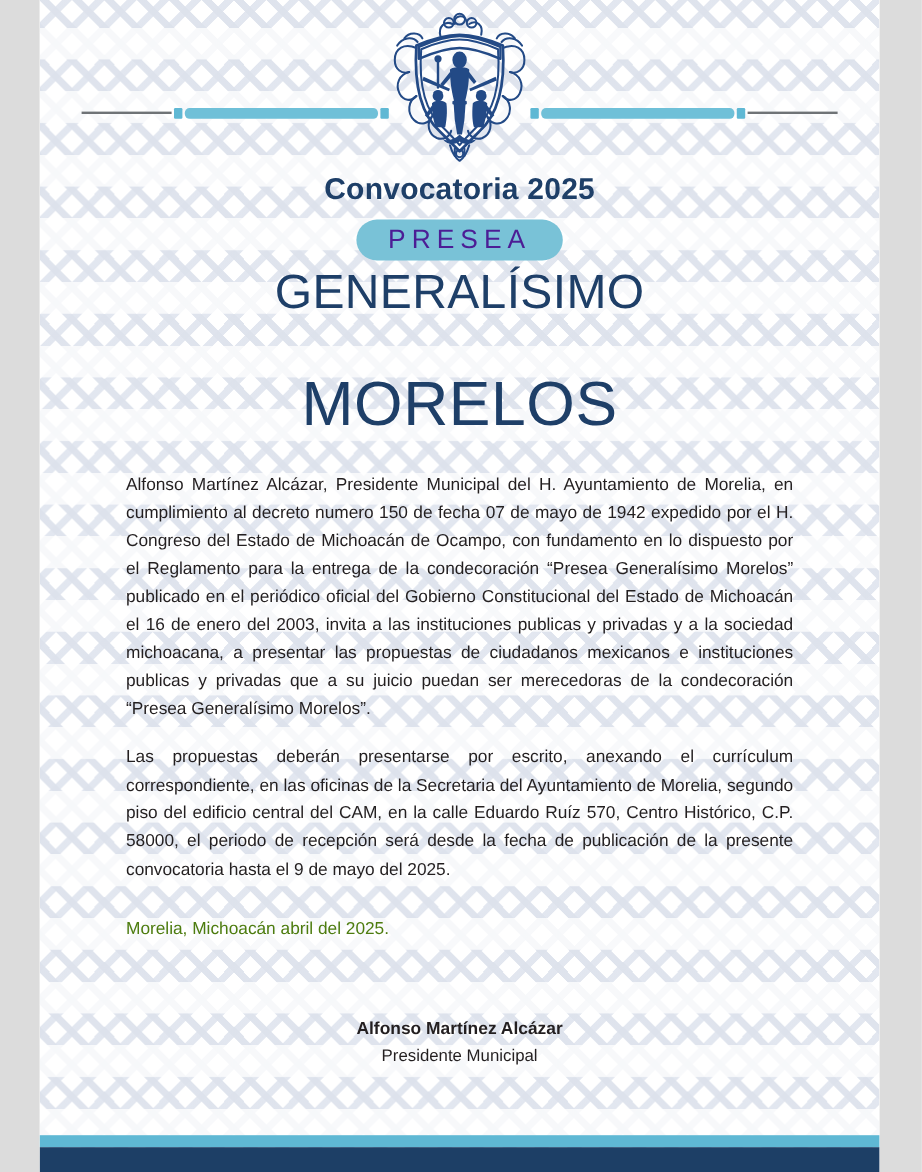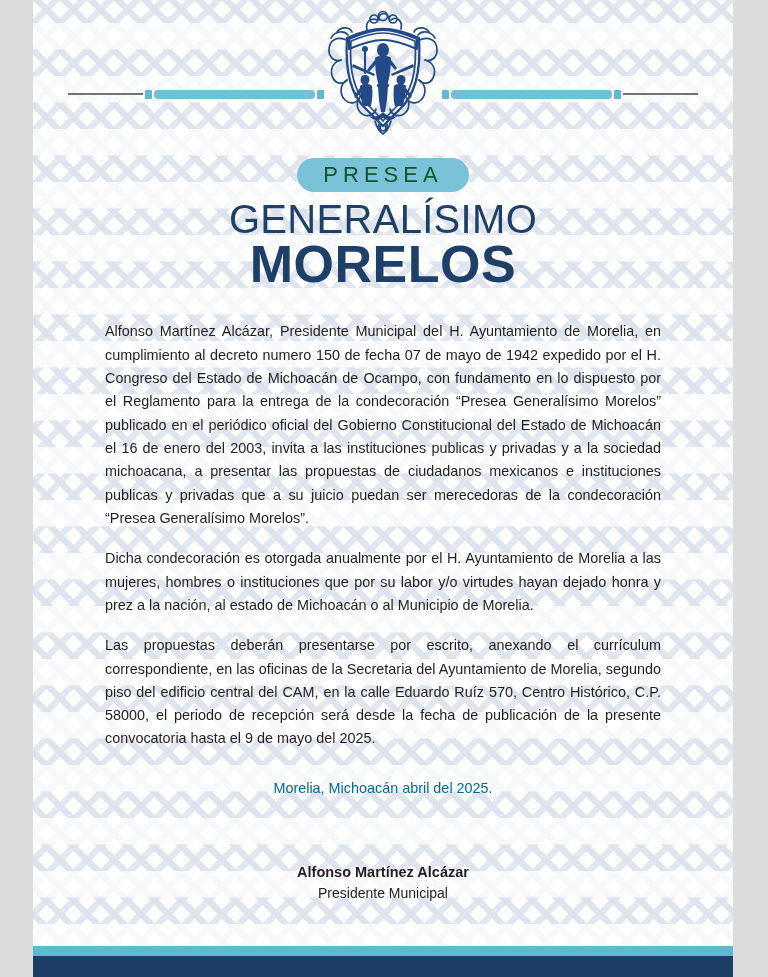--- a/index.html
+++ b/index.html
@@ -284,6 +284,7 @@
     </div>
 
     <div id="title-block">
+      <div id="convocatoria">Convocatoria 2025</div>
       <div id="presea-pill">PRESEA</div>
       <div id="generalisimo">GENERALÍSIMO</div>
       <div id="morelos">MORELOS</div>

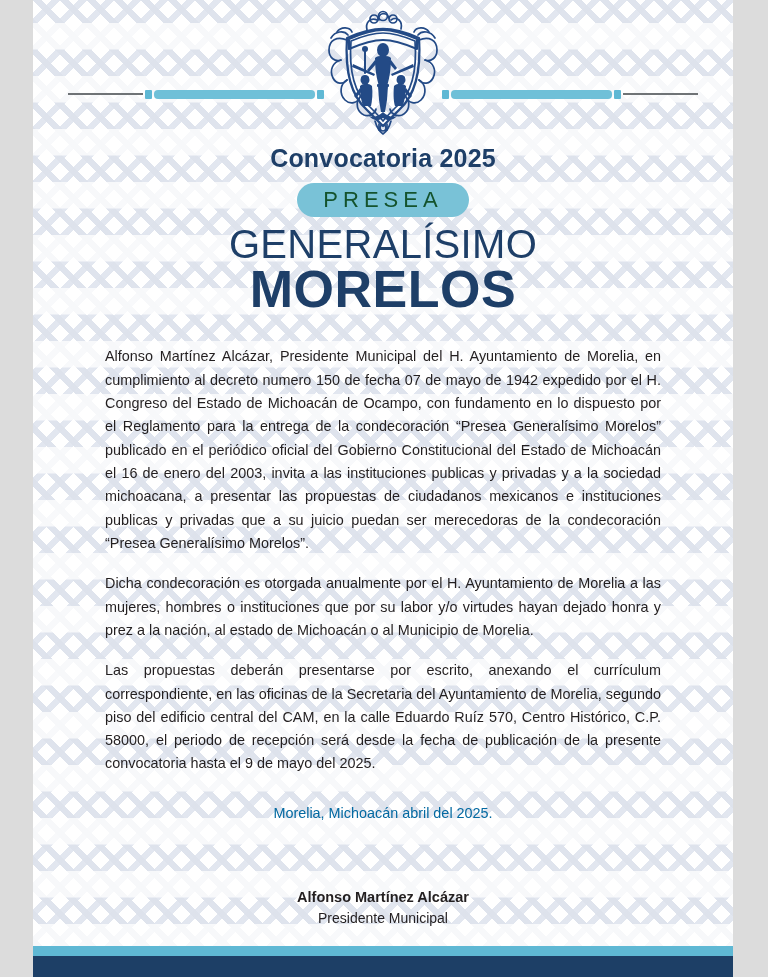--- a/index.html
+++ b/index.html
@@ -115,7 +115,7 @@
     padding: 5px 26px 6px;
     background: #79c2d7;
     border-radius: 20px;
-    color: #14532d;
+    color: #4c1d95;
     font-size: 22px;
     letter-spacing: 5px;
     font-weight: 400;

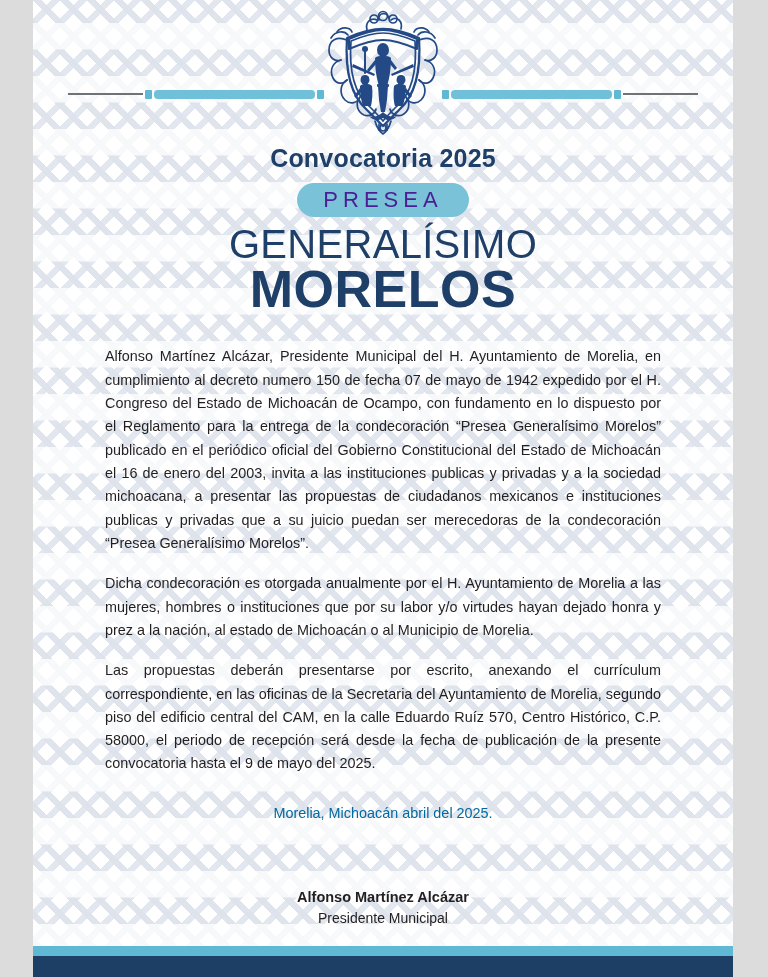--- a/index.html
+++ b/index.html
@@ -131,10 +131,11 @@
   }
   #morelos {
     font-size: 52px;
-    font-weight: bold;
+    font-weight: normal;
     color: #1e3f68;
     letter-spacing: 0.5px;
     line-height: 0.98;
+    margin-top: 48px;
   }
 
   

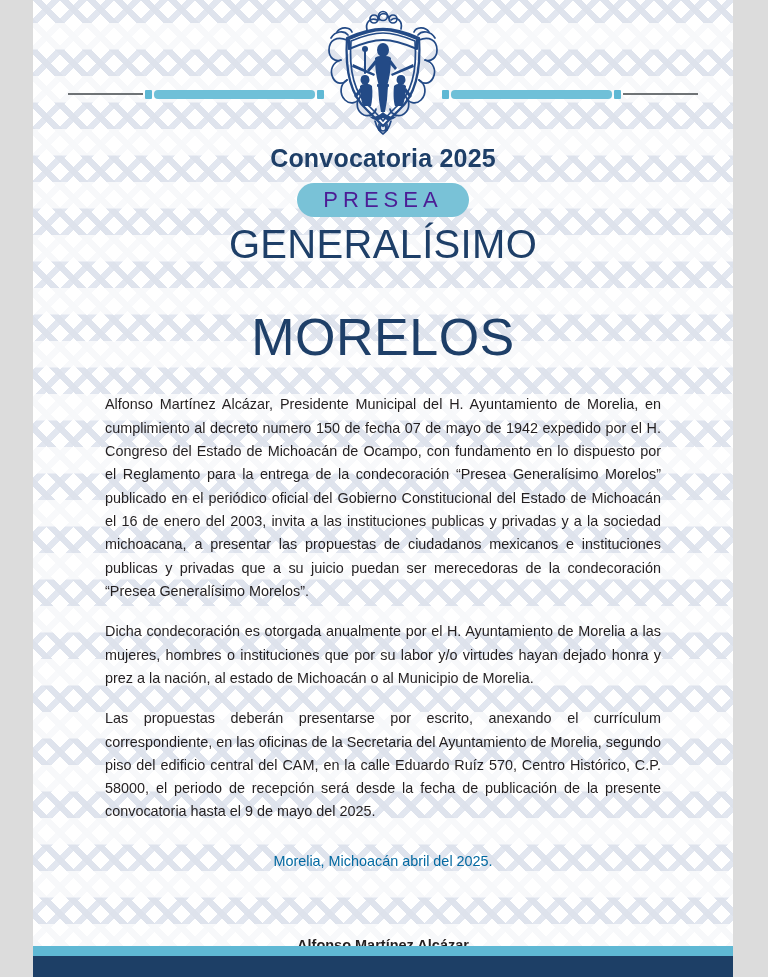--- a/index.html
+++ b/index.html
@@ -295,7 +295,6 @@
 
       <p><b>Alfonso Martínez Alcázar,</b><span> Presidente Municipal del H. Ayuntamiento de Morelia, en cumplimiento al decreto numero 150 de fecha 07 de mayo de 1942 expedido por el H. Congreso del Estado de Michoacán de Ocampo, con fundamento en lo dispuesto por el Reglamento para la entrega de la condecoración “</span><b>Presea Generalísimo Morelos</b><span>” publicado en el periódico oficial del Gobierno Constitucional del Estado de Michoacán el 16 de enero del 2003, invita a las instituciones publicas y privadas y a la sociedad michoacana, a presentar las propuestas de ciudadanos mexicanos e instituciones publicas y privadas que a su juicio puedan ser merecedoras de la condecoración “</span><b>Presea Generalísimo Morelos</b><span>”.</span></p>
 
-      <p>Dicha condecoración es otorgada anualmente por el H. Ayuntamiento de Morelia a las mujeres, hombres o instituciones que por su labor y/o virtudes hayan dejado honra y prez a la nación, al estado de Michoacán o al Municipio de Morelia.</p>
 
 
       <p><span>Las propuestas deberán presentarse por escrito, anexando el currículum correspondiente, en las oficinas de la Secretaria del Ayuntamiento de Morelia, segundo piso del edificio central del CAM, en la calle Eduardo Ruíz 570, Centro Histórico, C.P. 58000, el periodo de recepción será desde la fecha de publicación de la presente convocatoria hasta el </span><b>9 de mayo del 2025</b><span>.</span></p>

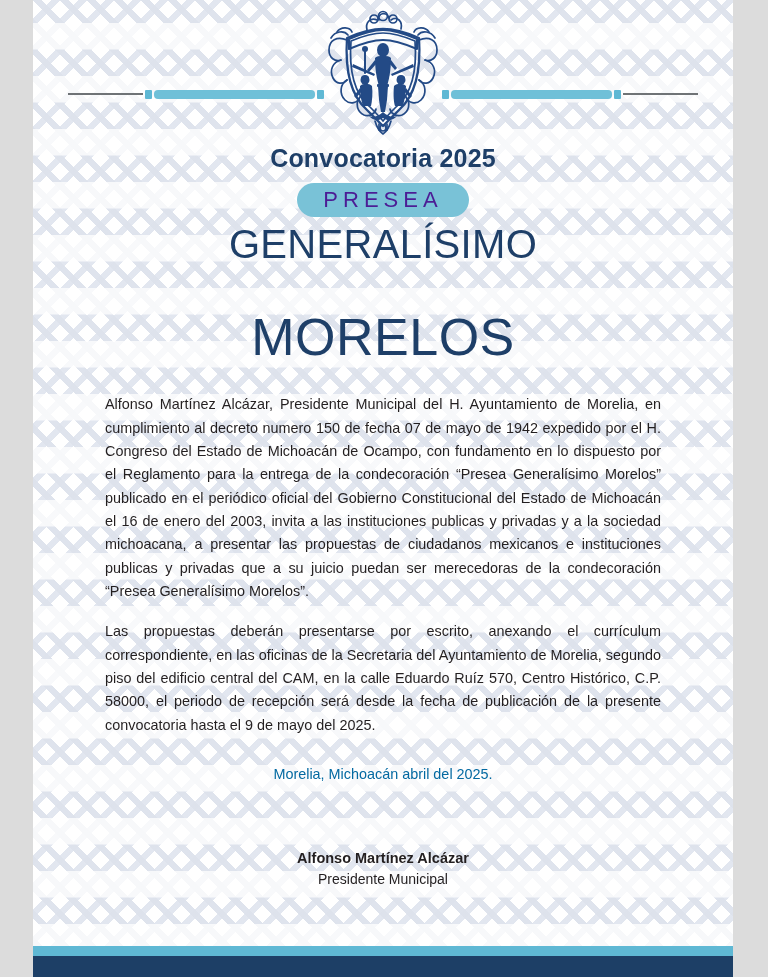--- a/index.html
+++ b/index.html
@@ -152,8 +152,8 @@
 
   .centered-line {
     margin: 26px 0 0 0;
-    text-align: center;
-    color: #0369a1;
+    text-align: left;
+    color: #4d7c0f;
     font-size: 14.4px;
     line-height: 1.6;
   }

